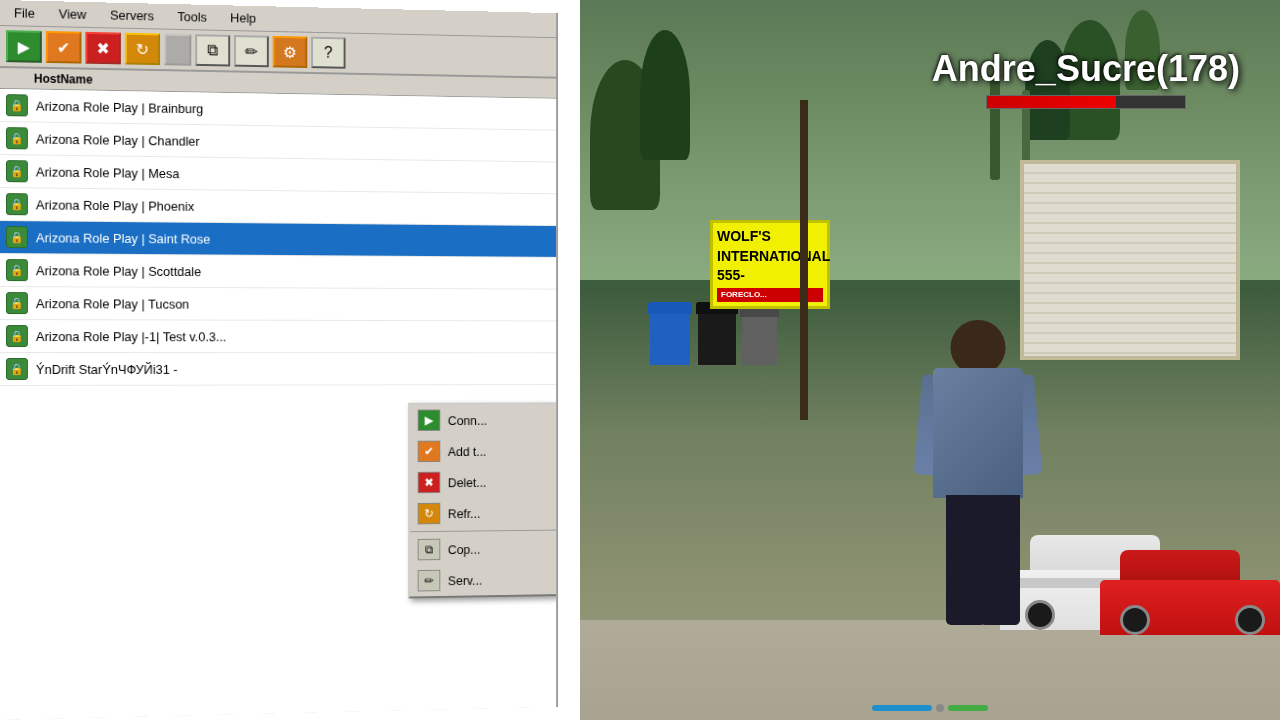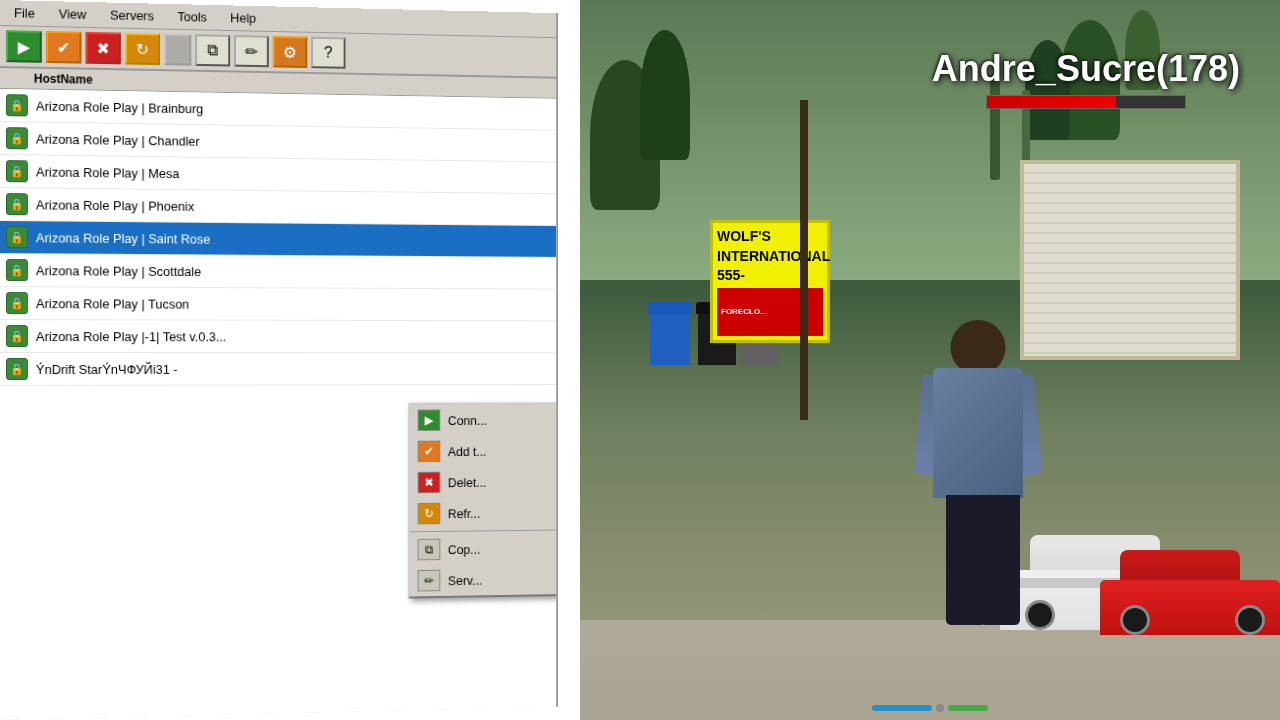--- a/index.html
+++ b/index.html
@@ -190,7 +190,7 @@
     .sign-red-bar {
       background: #cc0000;
       color: white;
-      padding: 19px 4px;
+      padding: 2px 4px;
       font-size: 8px;
       font-weight: bold;
       margin-top: 2px;

